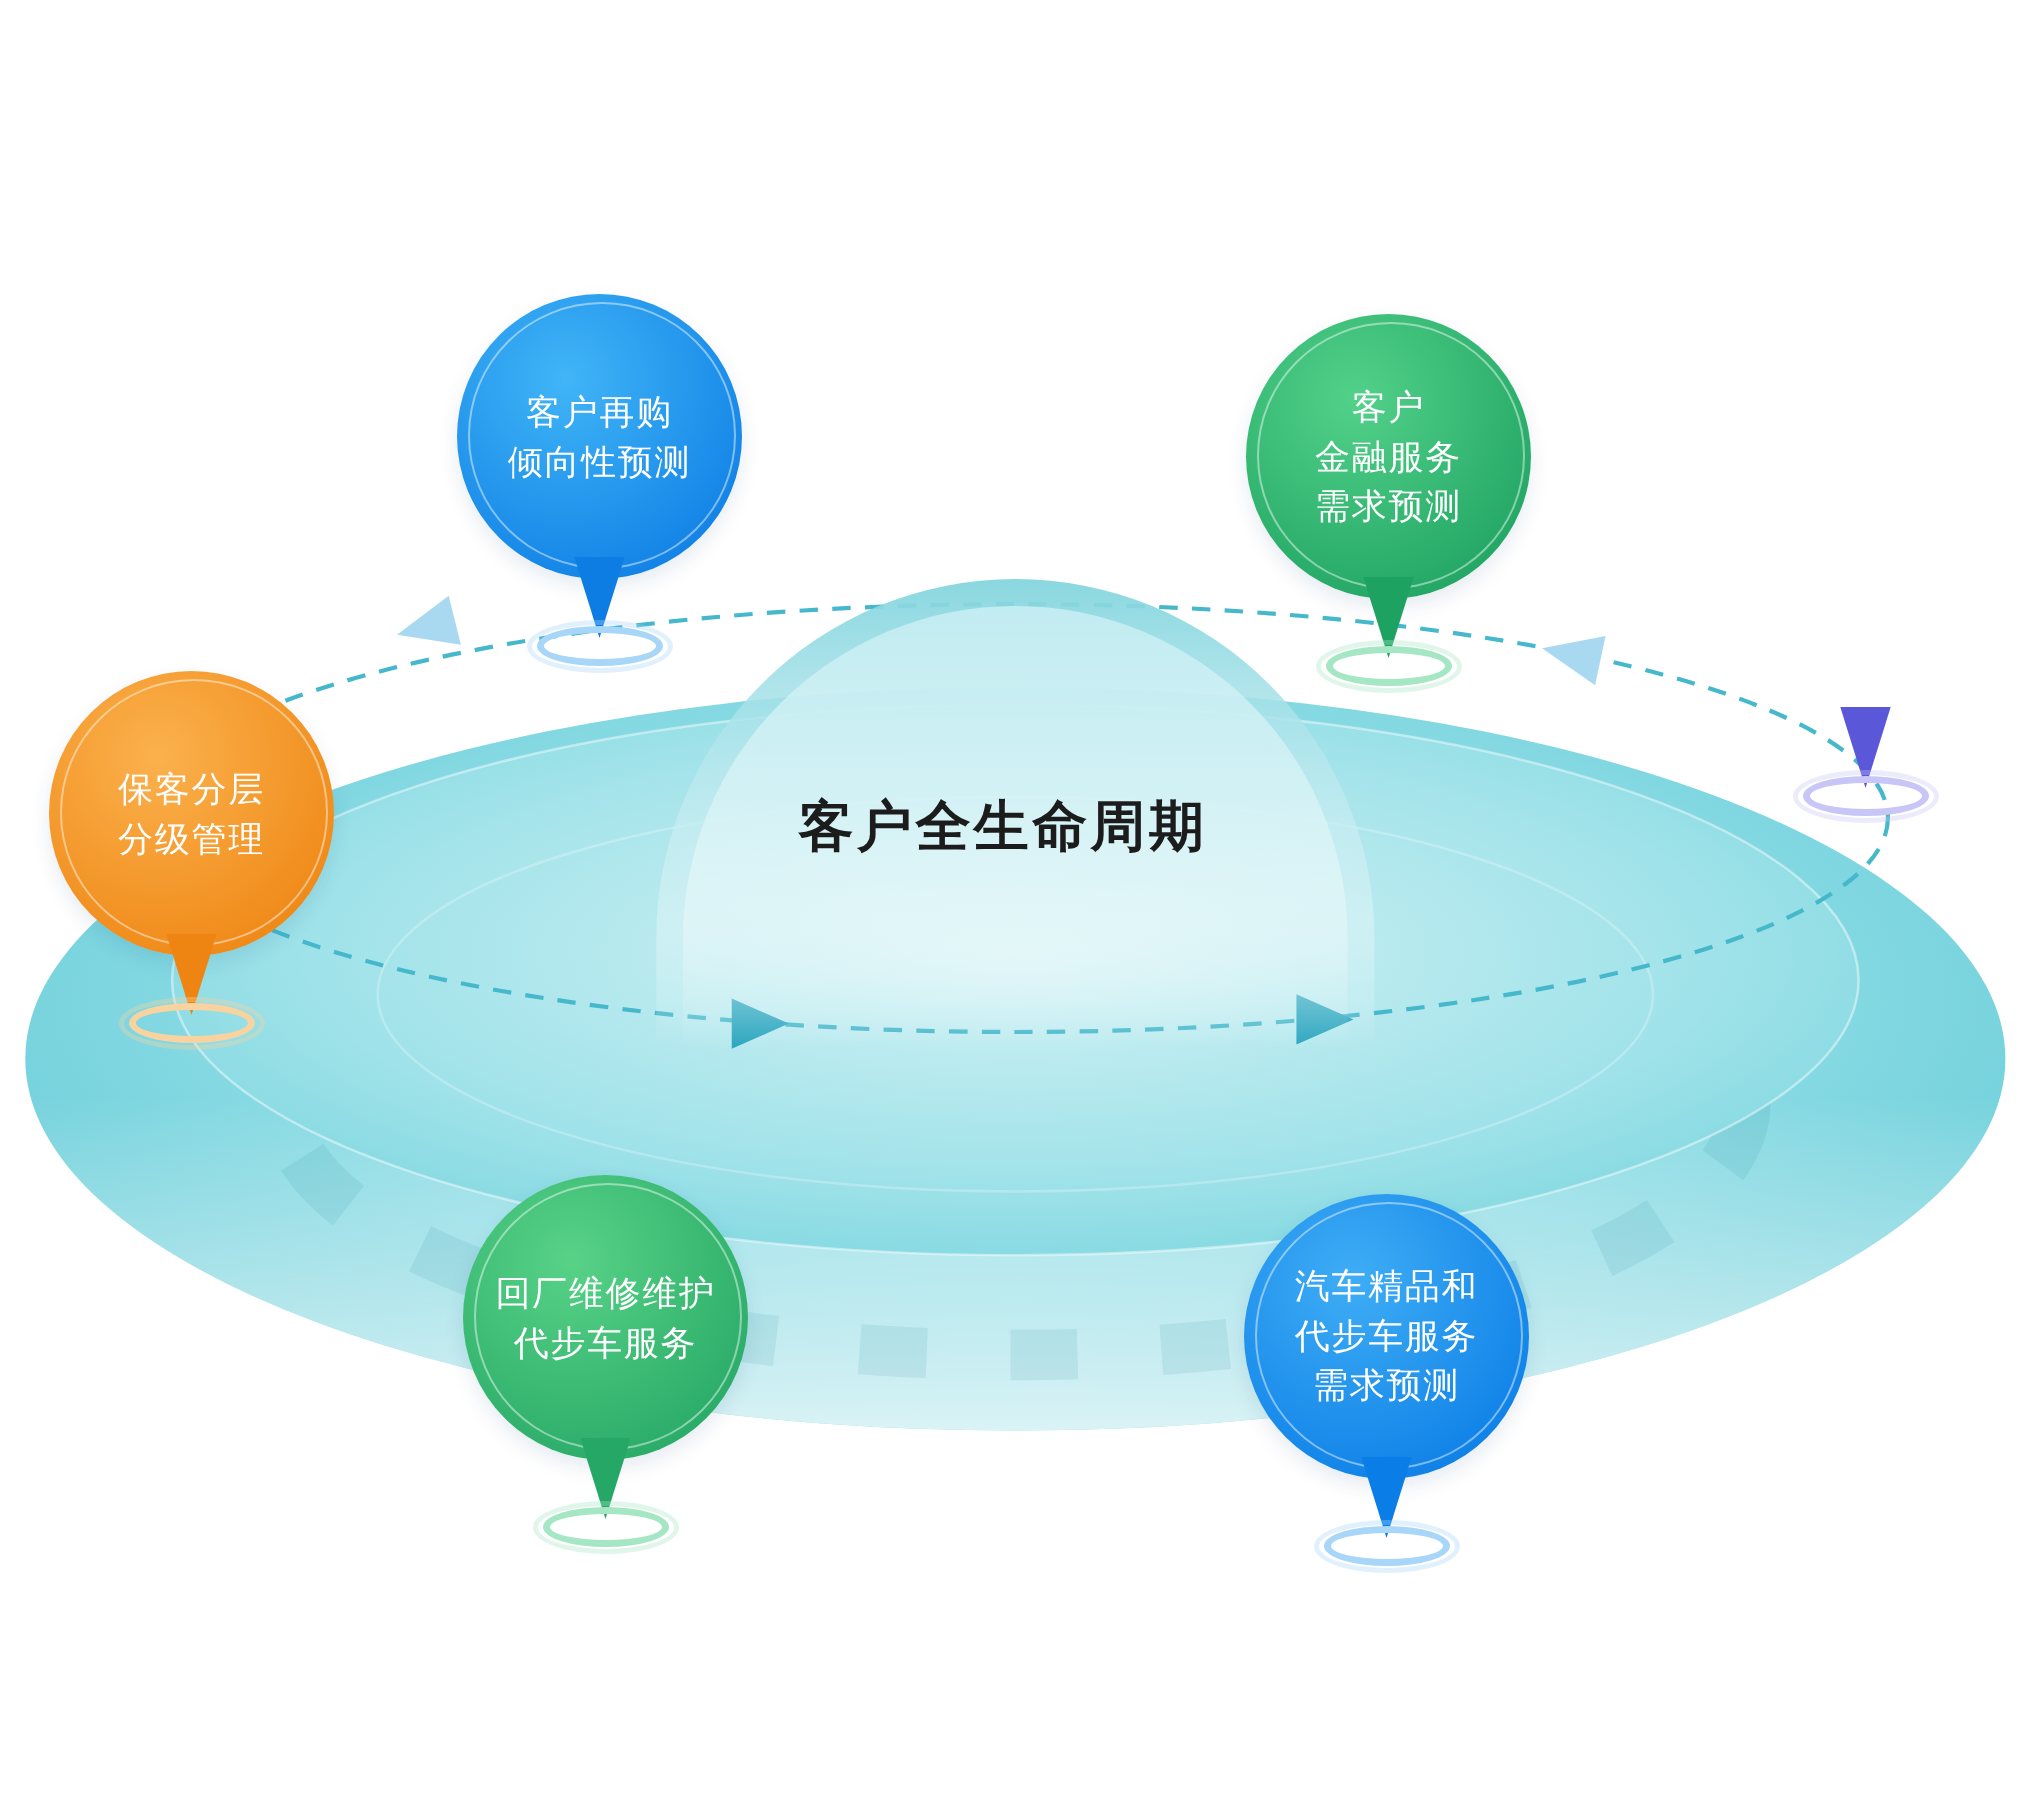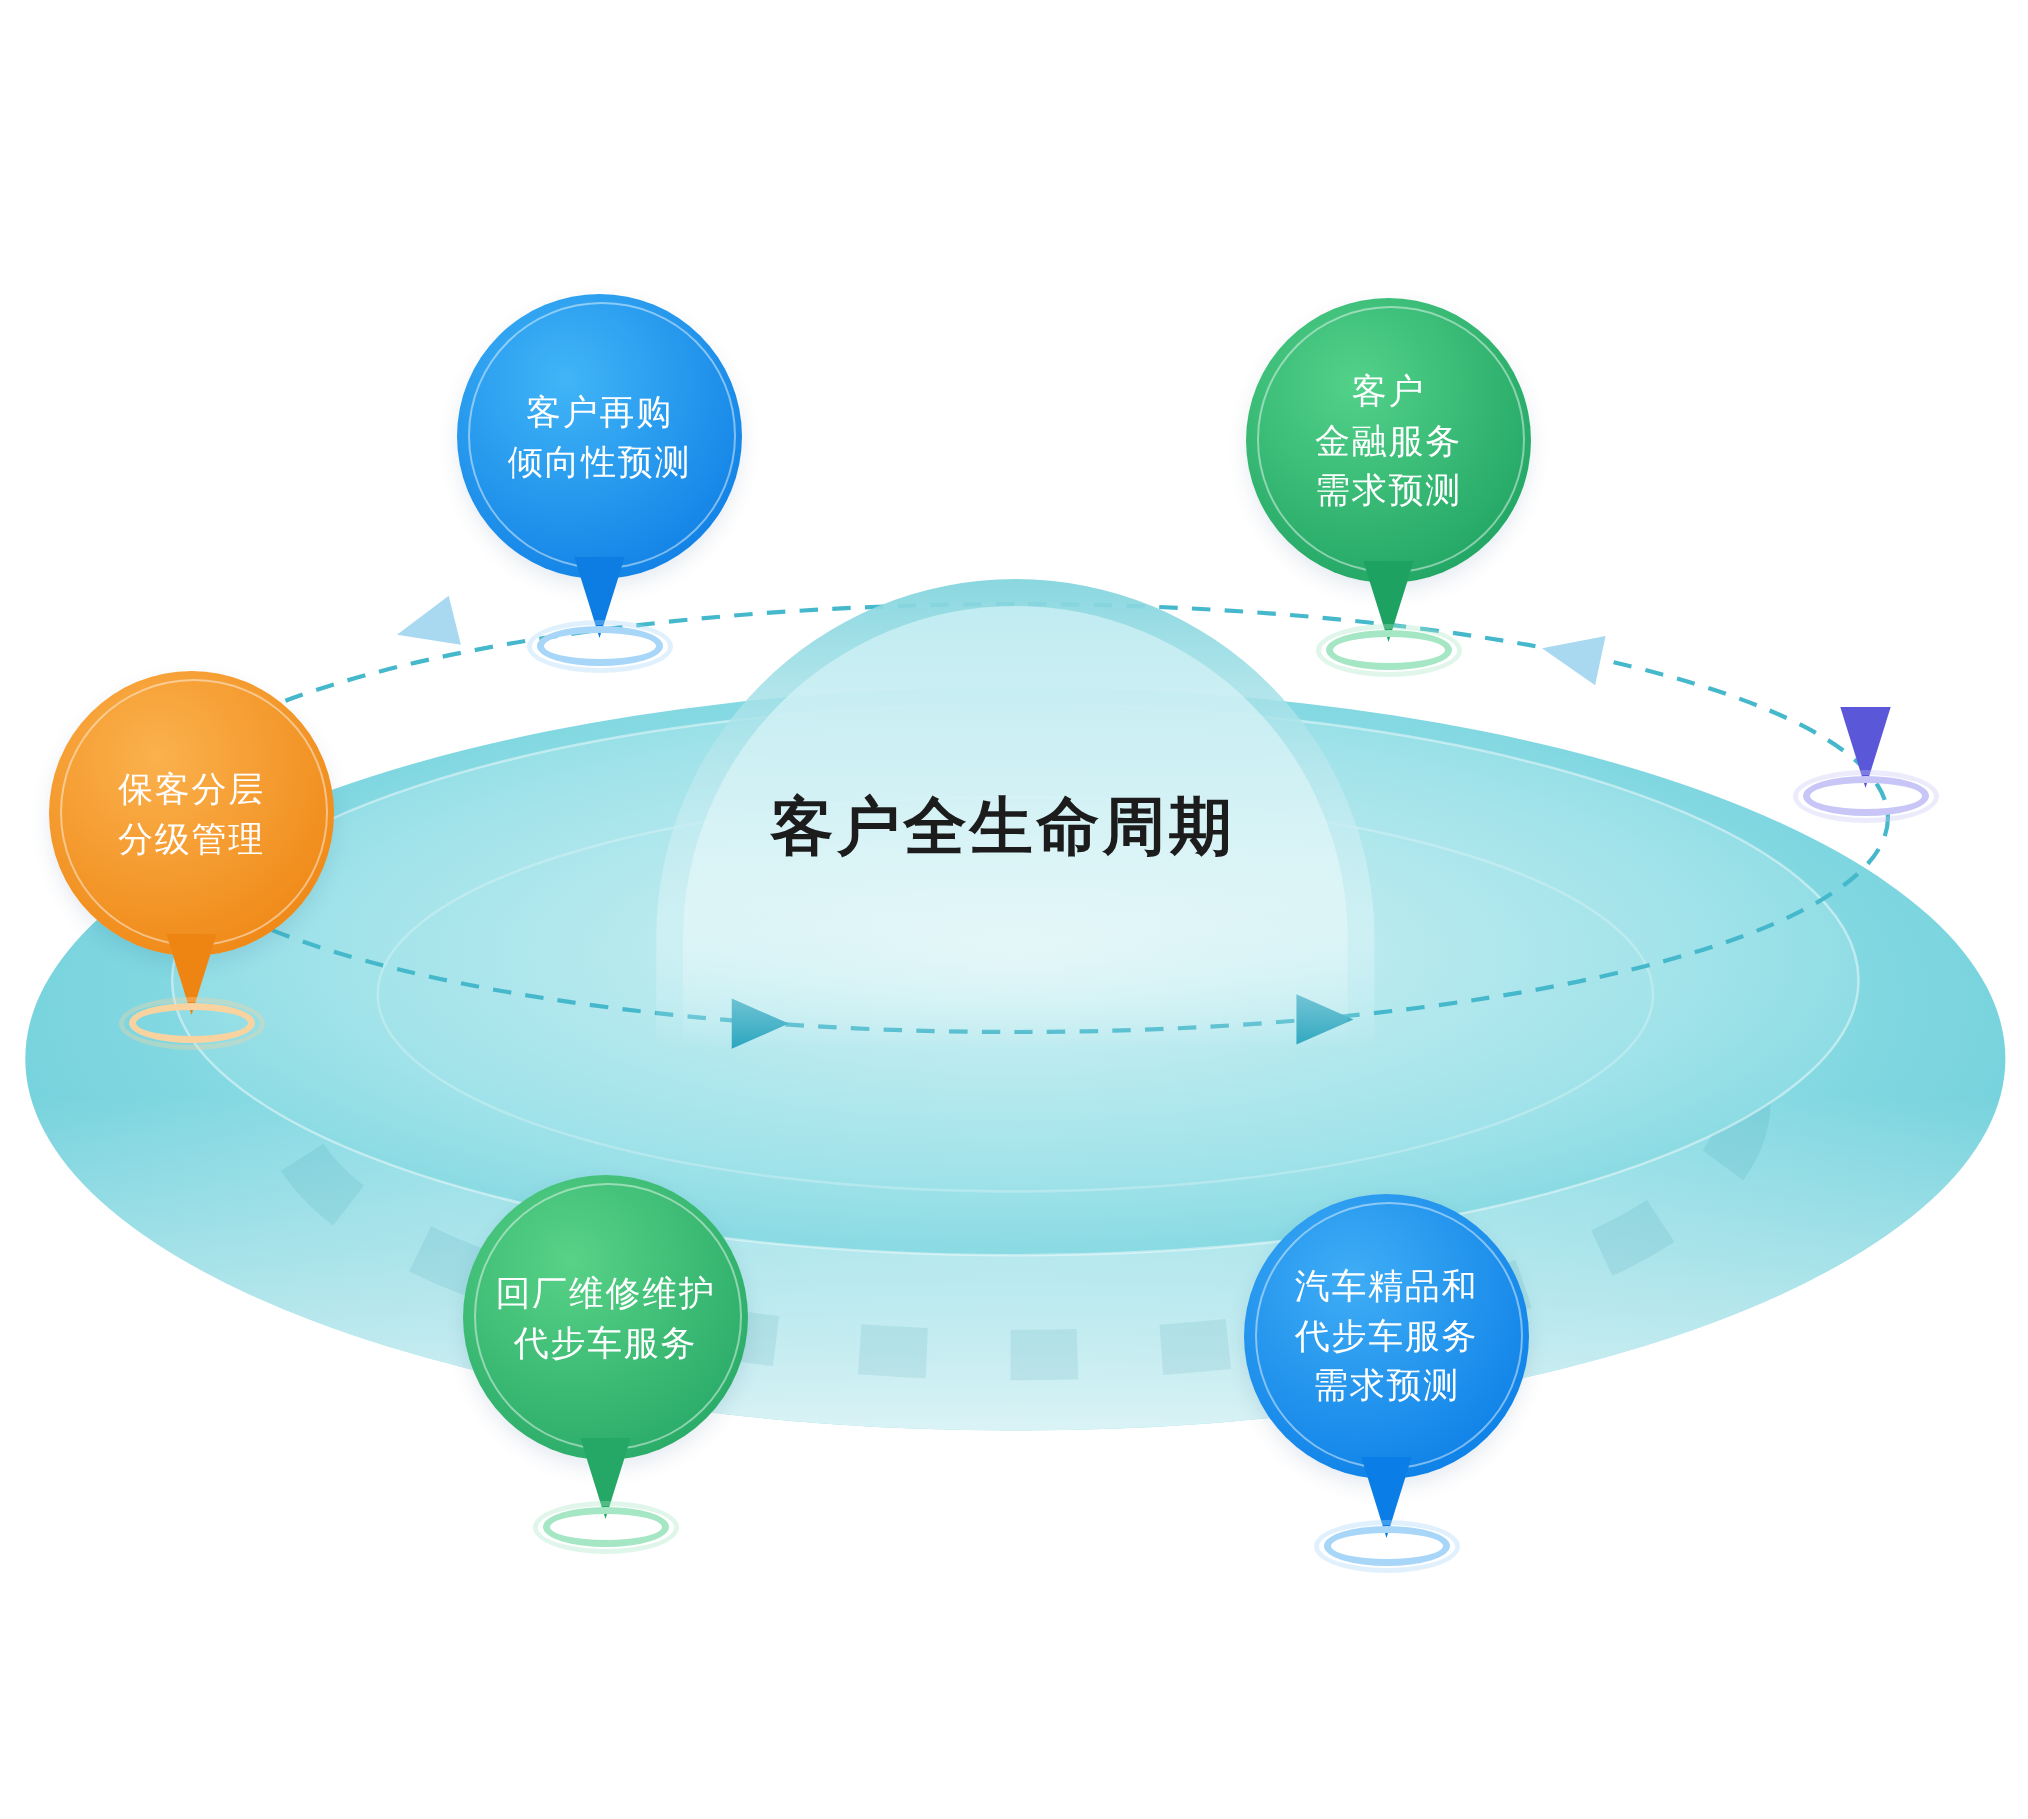--- a/index.html
+++ b/index.html
@@ -106,7 +106,7 @@
     <div class="pin-halo"></div>
   </div>
 
-  <div class="pin" style="left: 1246px; top: 298px; justify-content: center; --c1: #52d189; --c2: #1ea261; --halo: #a5e6c4;">
+  <div class="pin" style="left: 1246px; top: 314px; justify-content: center; --c1: #52d189; --c2: #1ea261; --halo: #a5e6c4;">
     <div class="pin-circle">
       <div class="pin-label">
         <span>客户</span>

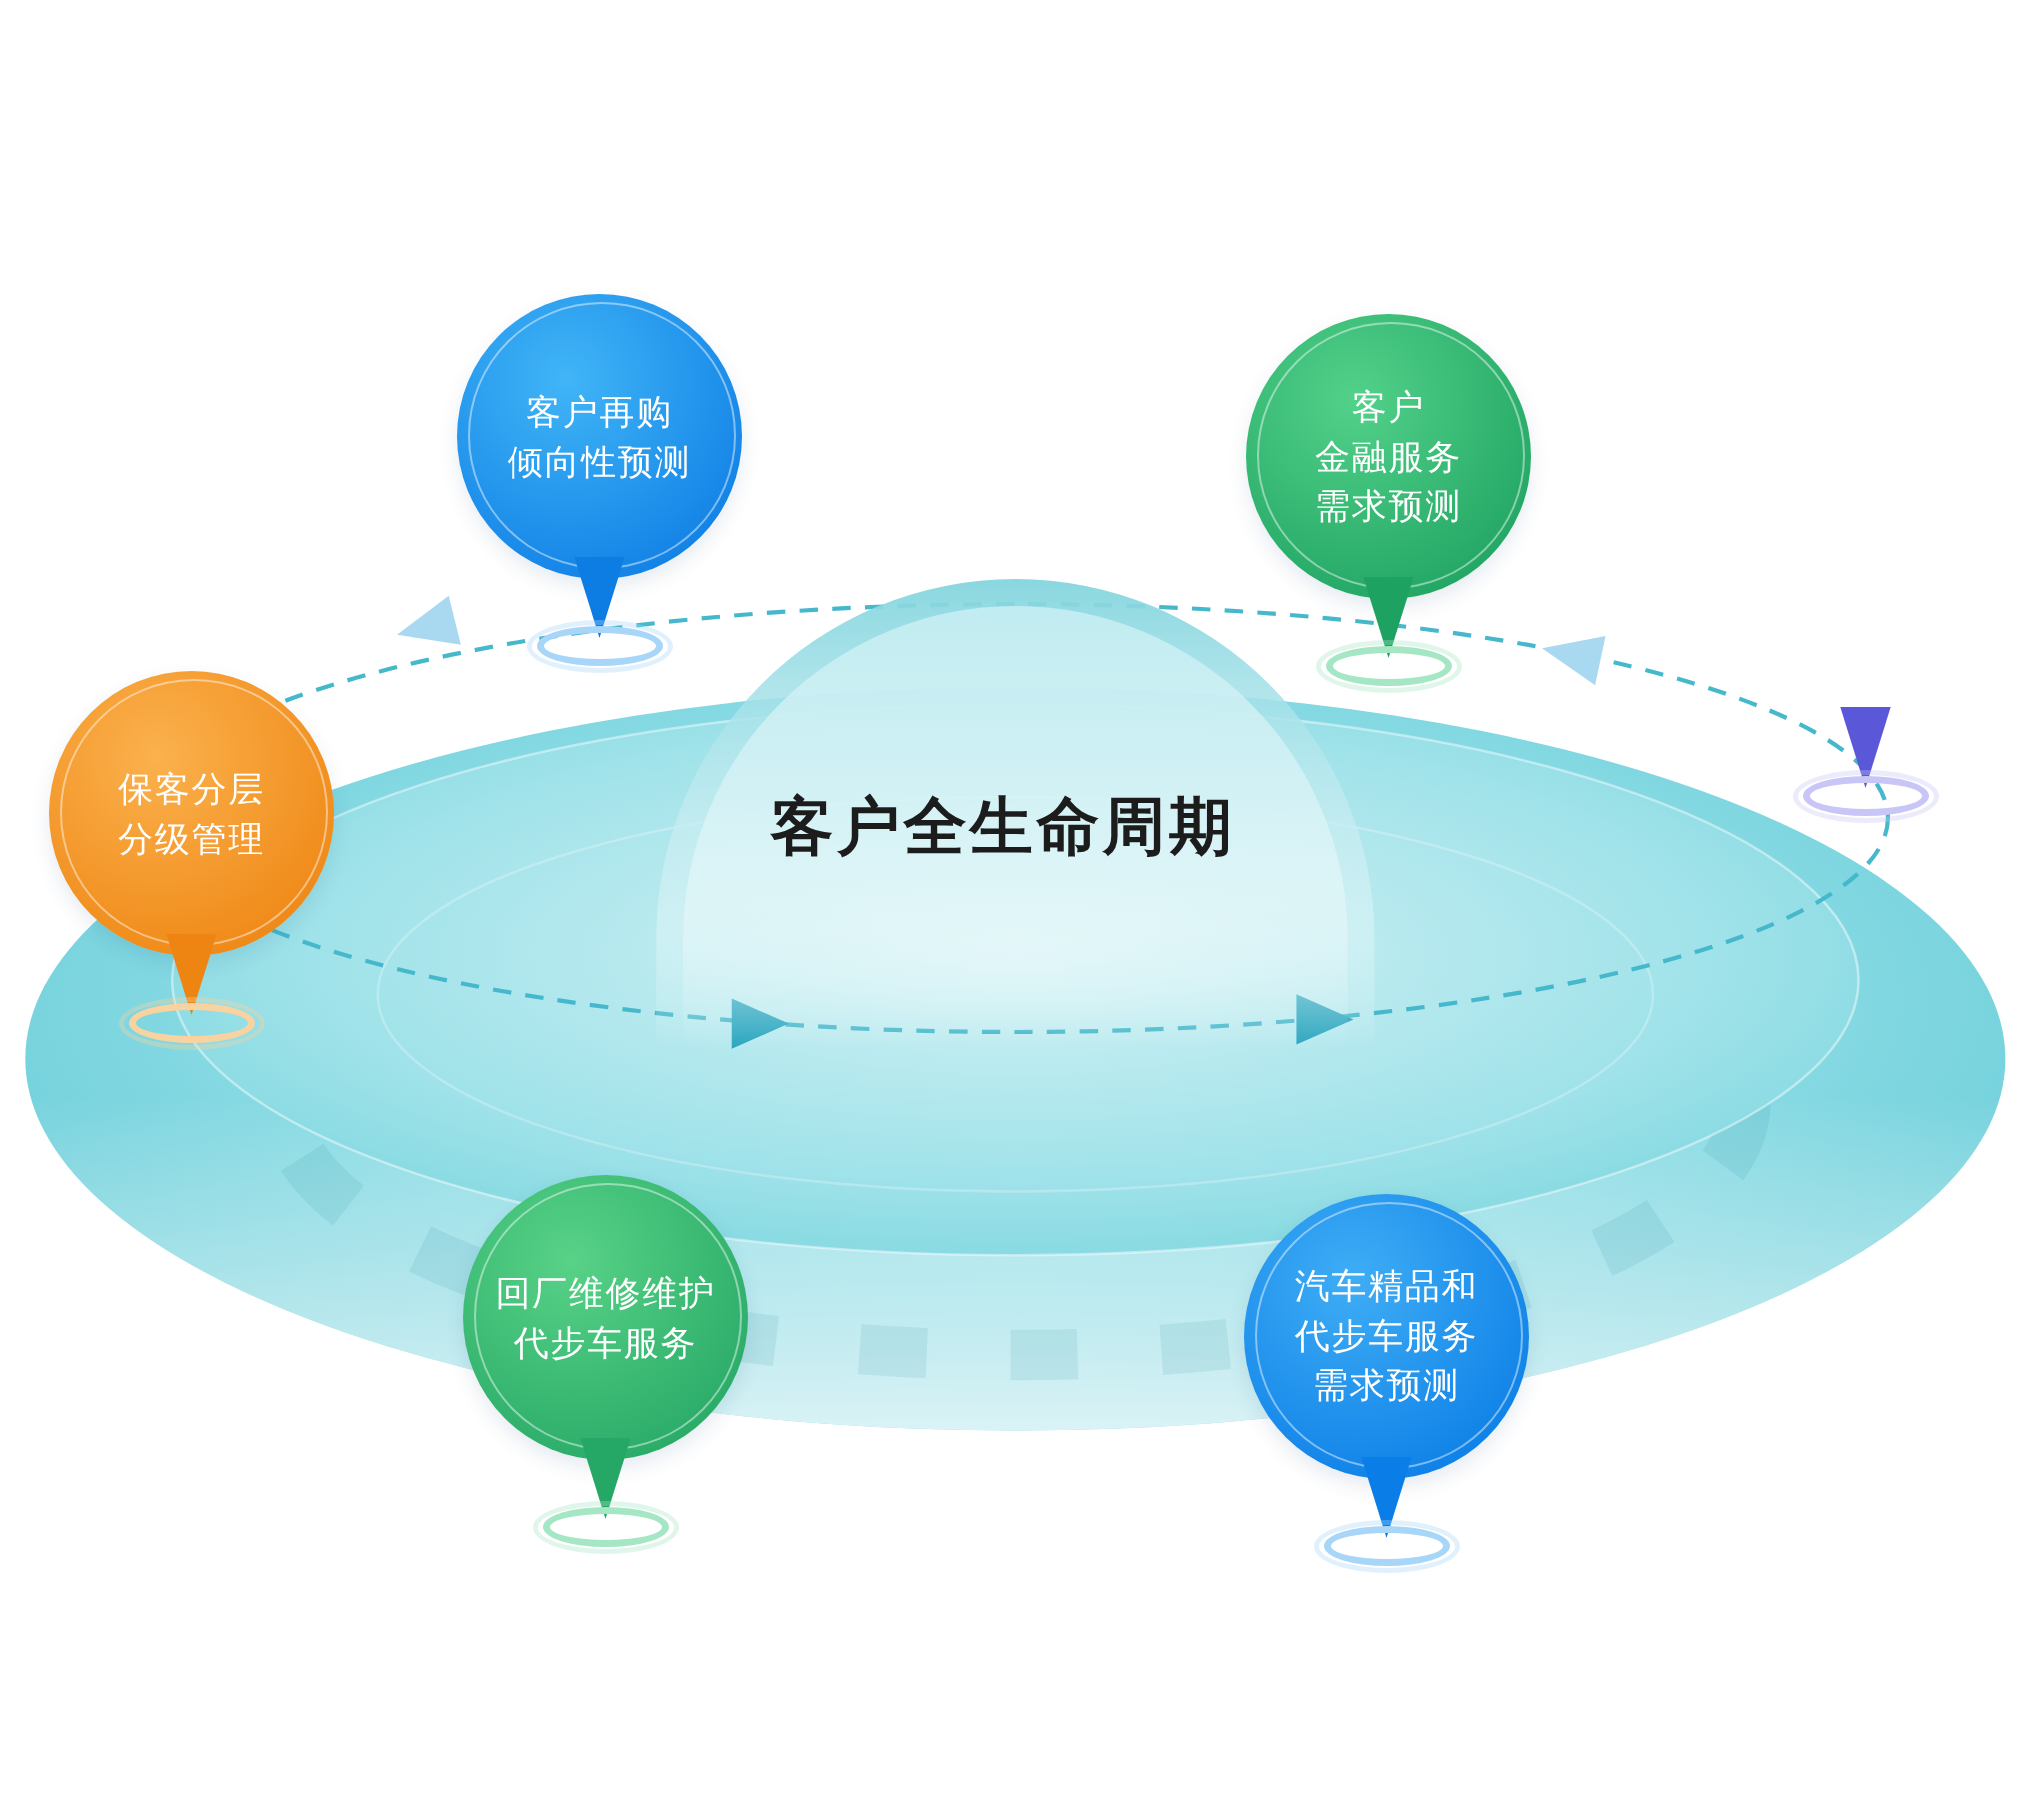--- a/index.html
+++ b/index.html
@@ -34,7 +34,7 @@
   
   .center-title{
     position:absolute;left:1003px;top:827px;transform:translate(-50%,-50%);
-    z-index:4;color:#1c1c1c;font-size:63px;font-weight:700;letter-spacing:3.4px;white-space:nowrap;
+    z-index:4;color:#1c1c1c;font-size:55px;font-weight:700;letter-spacing:3.4px;white-space:nowrap;
   }
 </style>
 </head>

